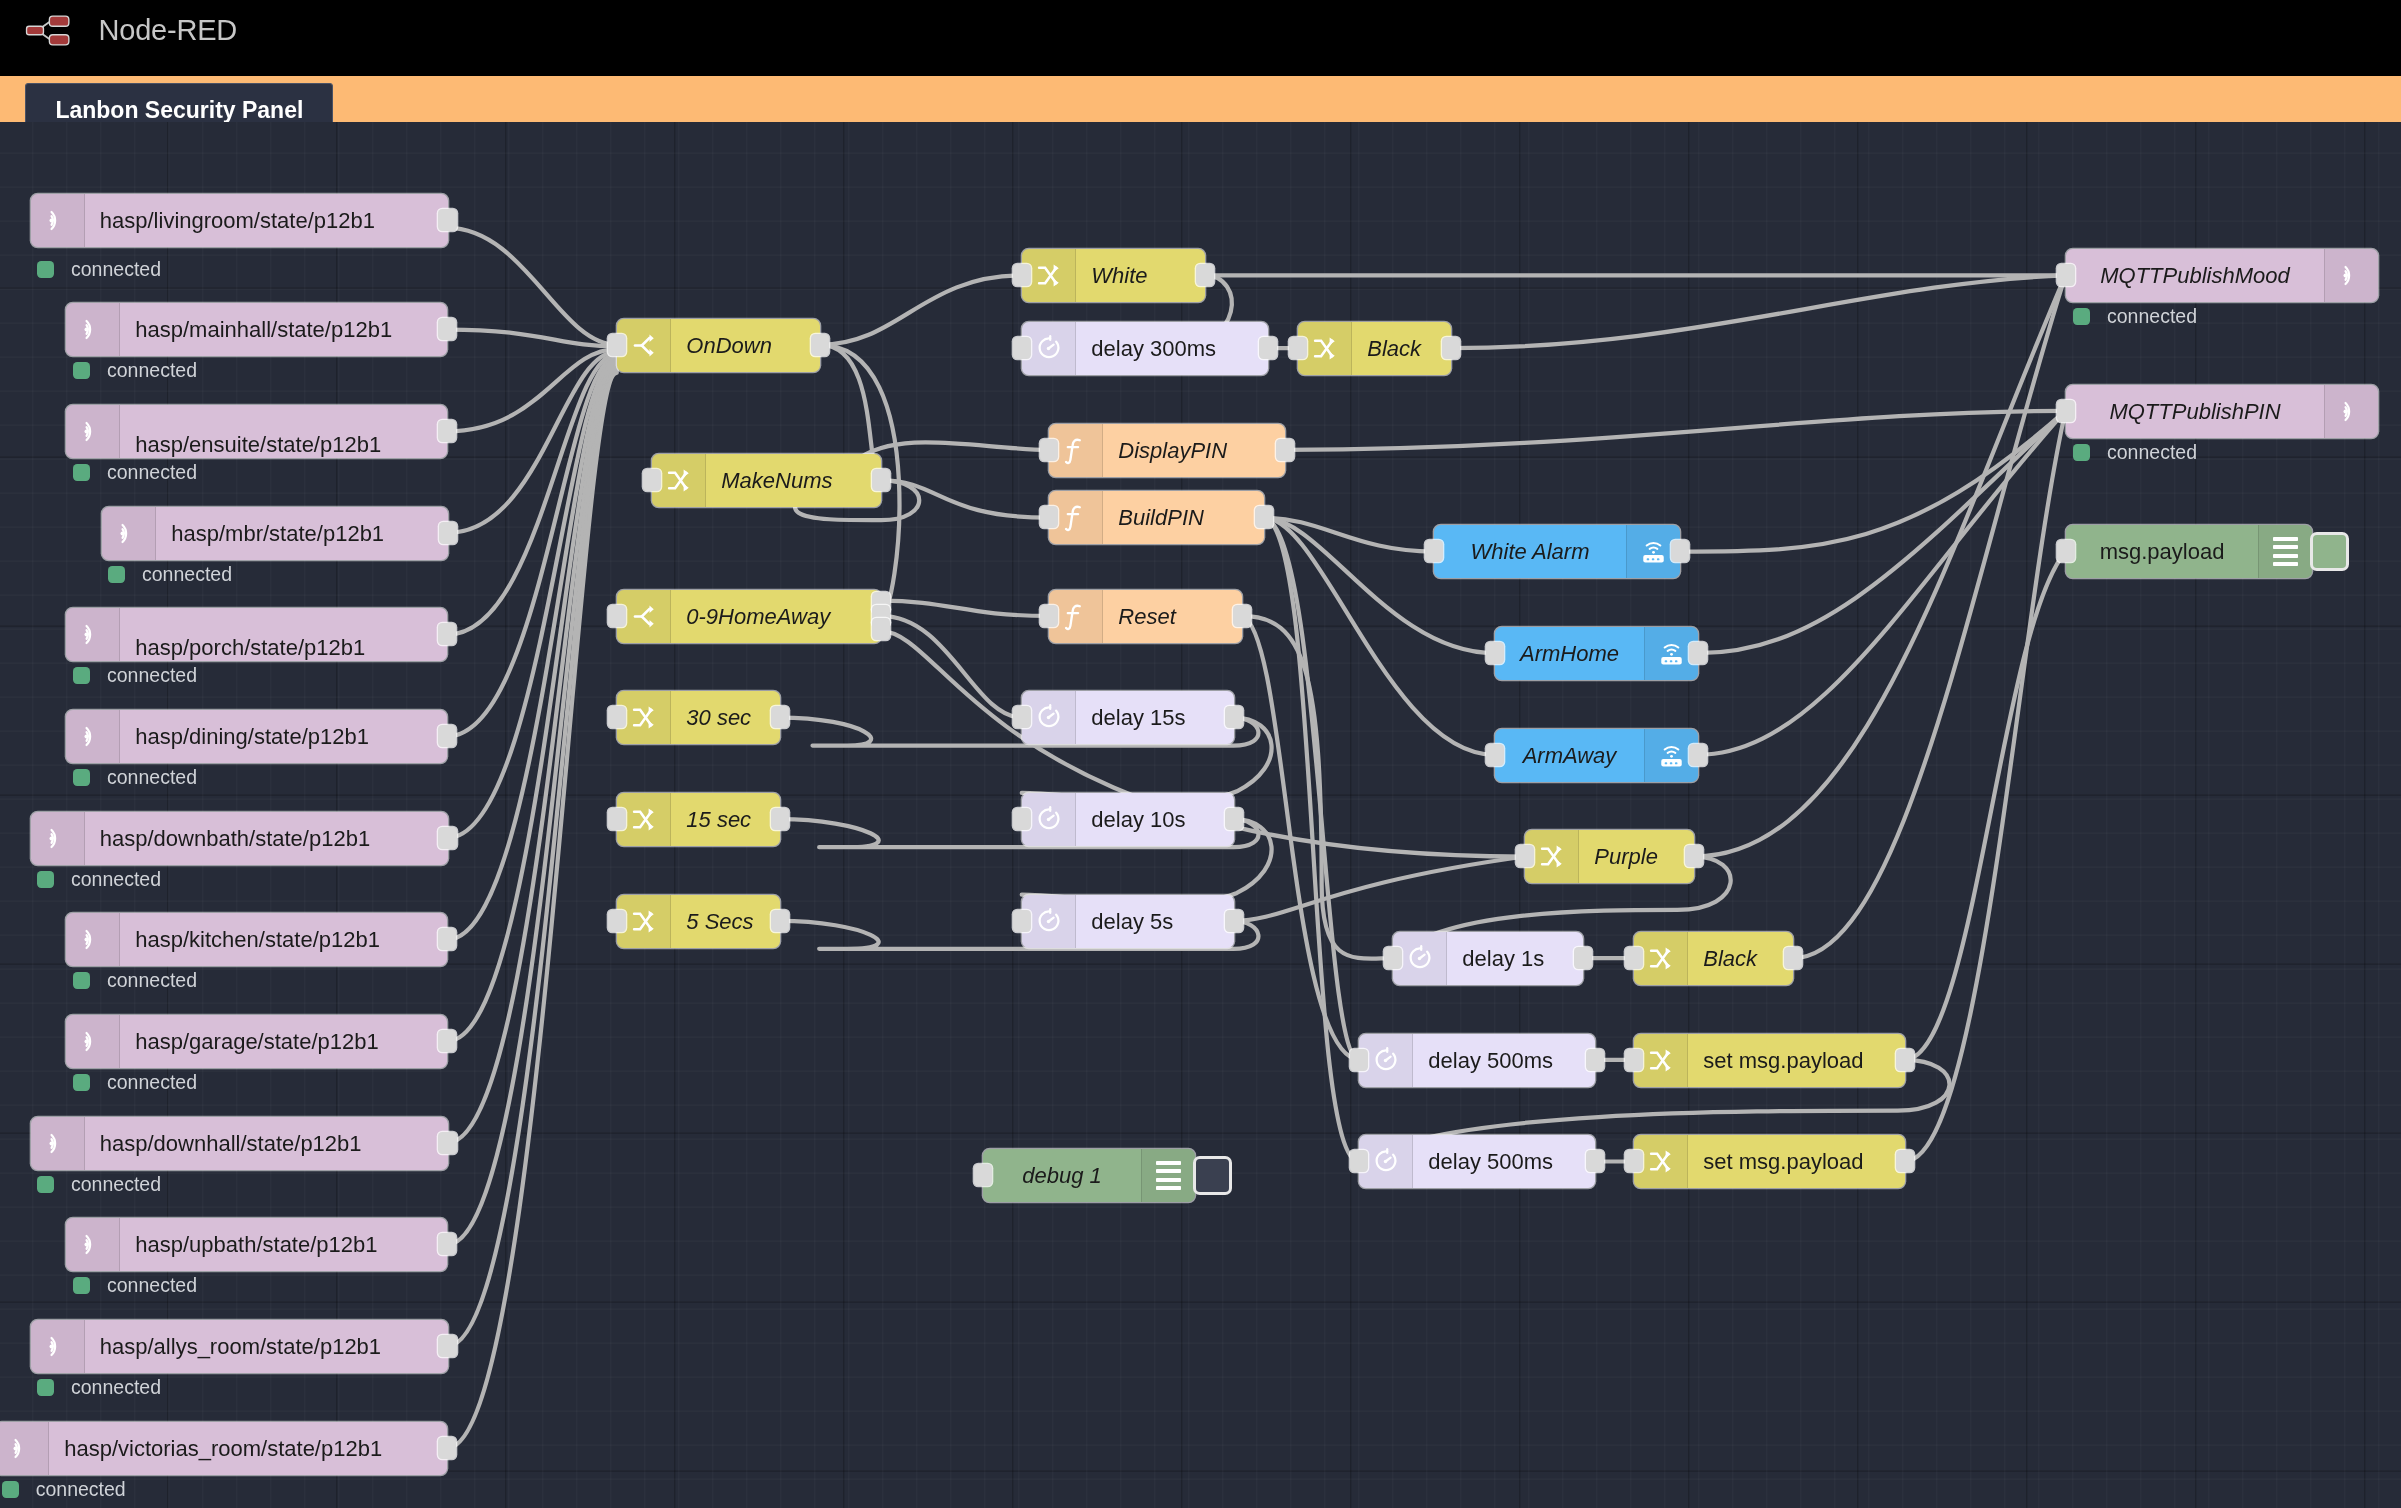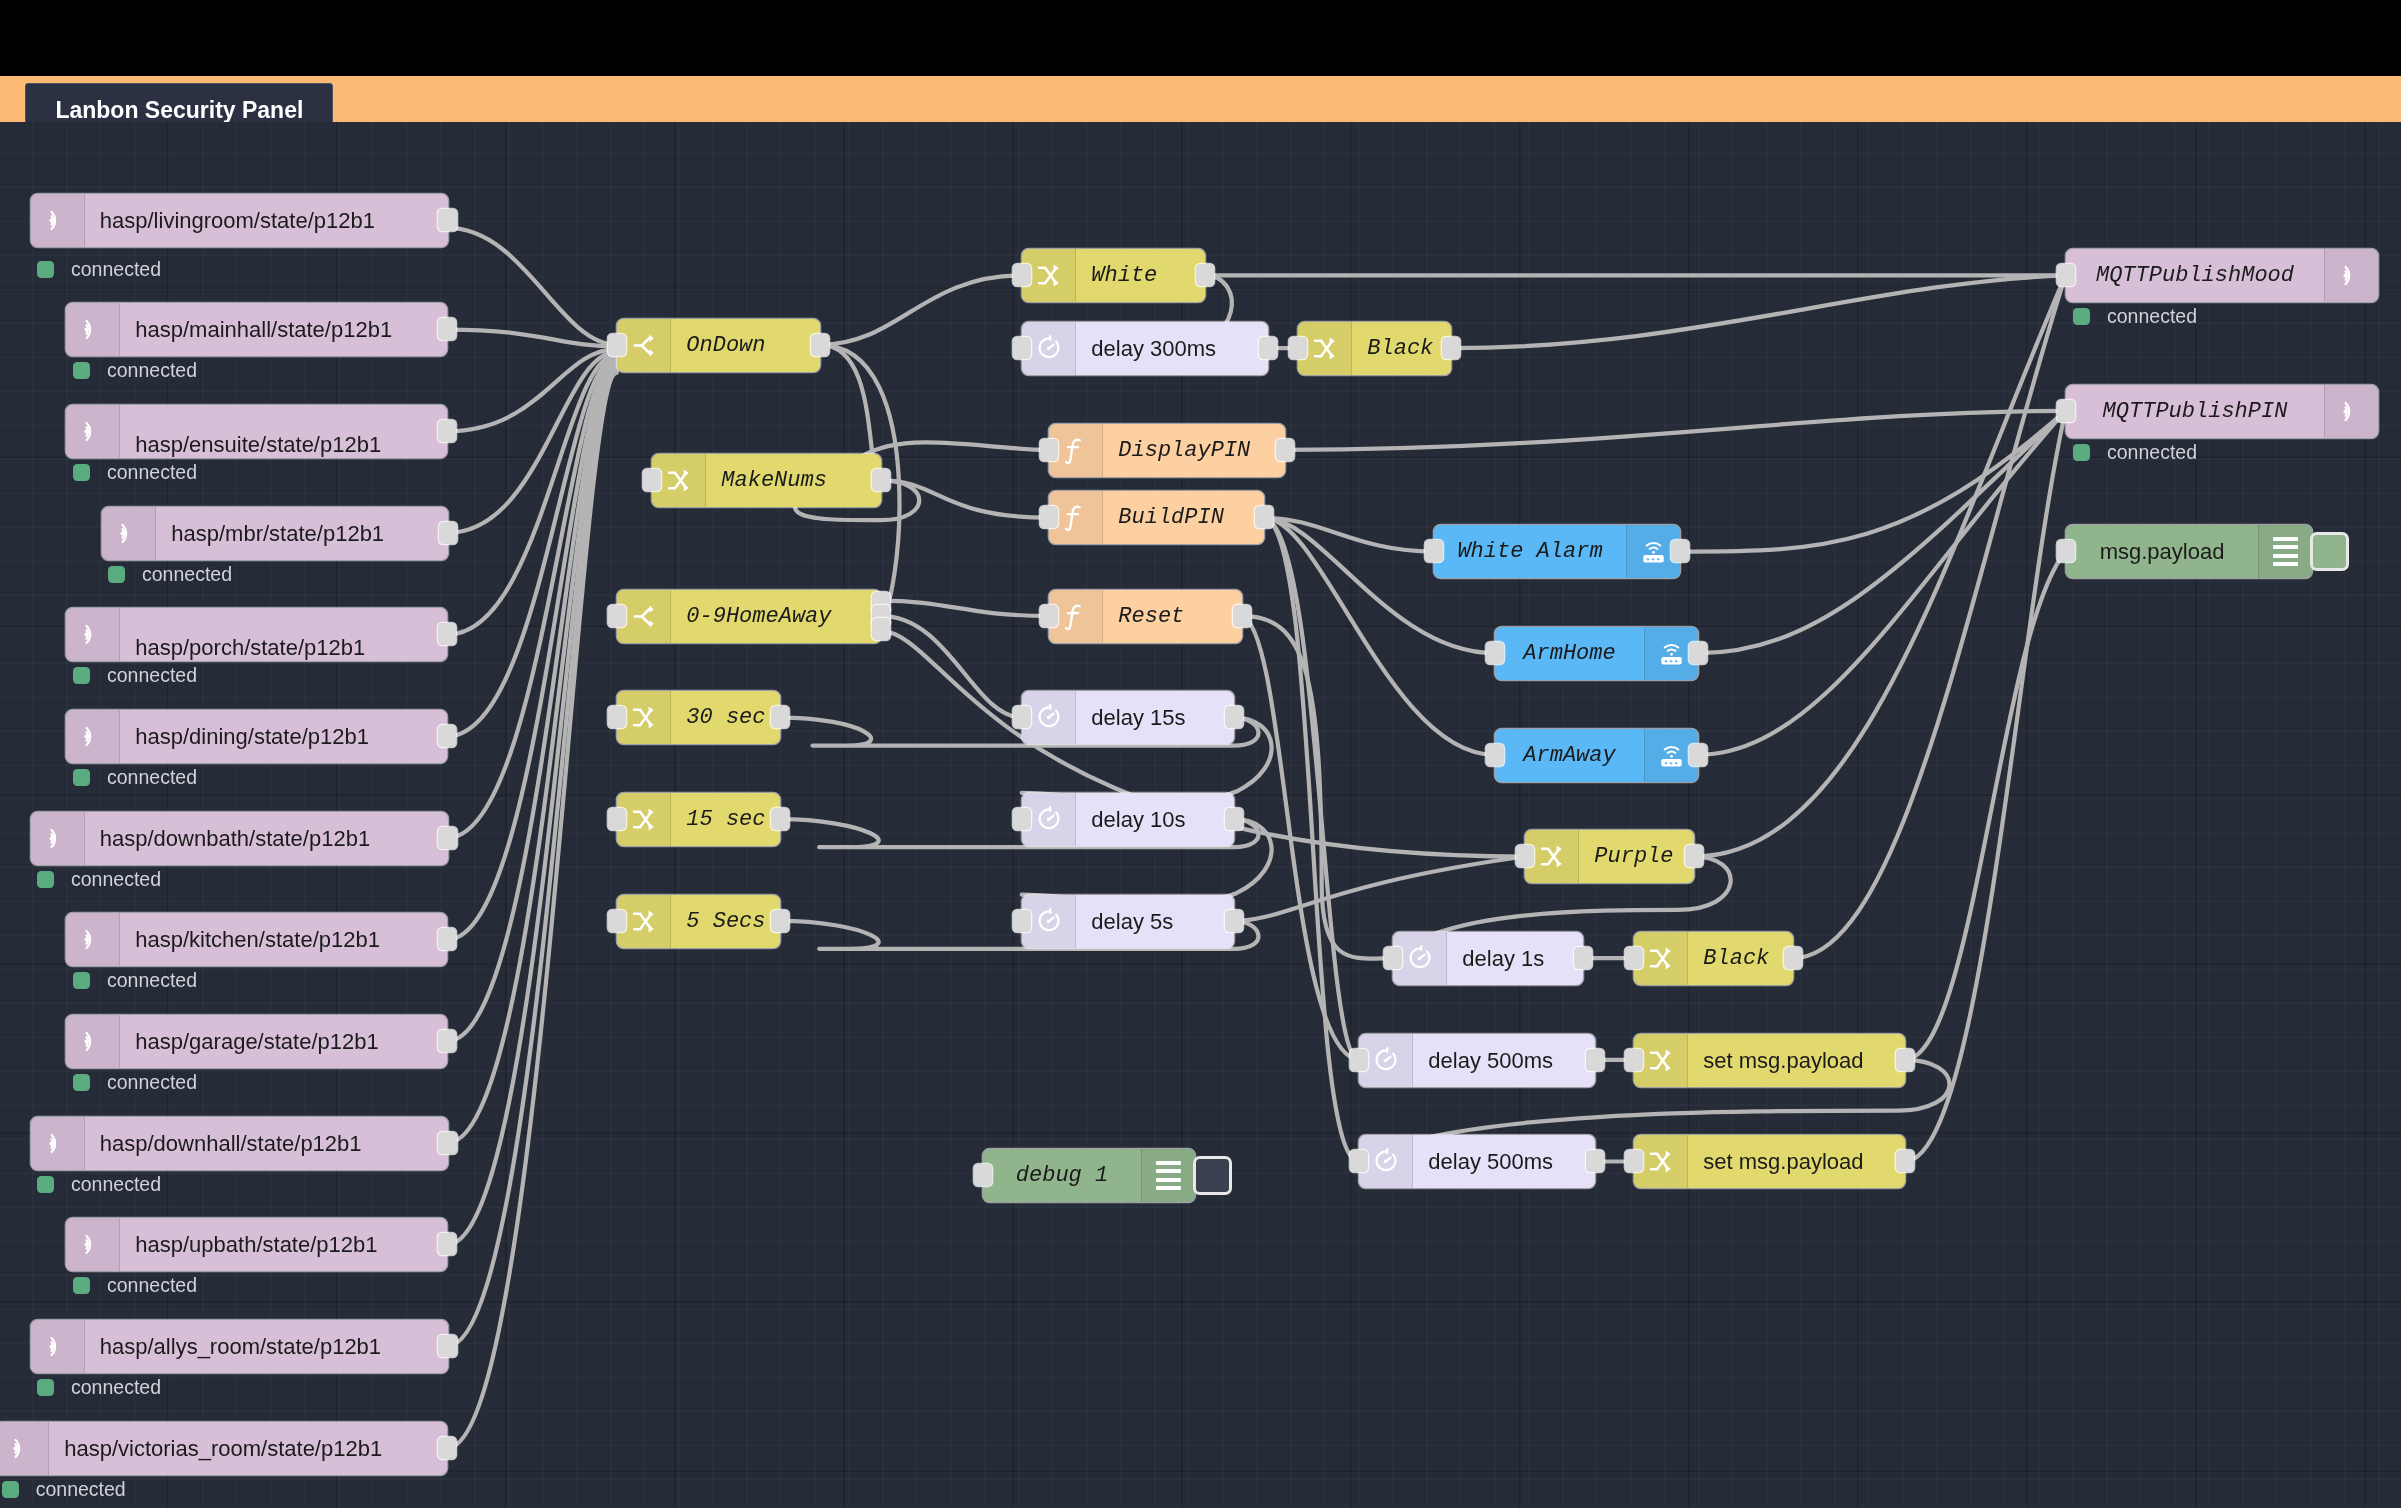--- a/index.html
+++ b/index.html
@@ -113,6 +113,18 @@
 
 <div id="app">
 
+  <div class="header">
+    <span class="logo">
+      <svg class="gly" width="66" height="39" viewBox="0 0 78 46">
+        <path d="M30 13 L20 20 M30 33 L20 26" stroke="#c7c7c7" stroke-width="2.2" fill="none"></path>
+        <path d="M20 20 Q14 20 12 23 Q14 26 20 26" stroke="#c7c7c7" stroke-width="2.2" fill="none"></path>
+        <rect x="3" y="18" width="20" height="10" rx="3" fill="#a33a3a" stroke="#d6d6d6" stroke-width="1.6"></rect>
+        <rect x="30" y="6" width="23" height="12" rx="4" fill="#a33a3a" stroke="#d6d6d6" stroke-width="1.6"></rect>
+        <rect x="30" y="28" width="23" height="12" rx="4" fill="#a33a3a" stroke="#d6d6d6" stroke-width="1.6"></rect>
+      </svg>
+    </span>
+    <span class="brand">Node-RED</span>
+  </div>
 
   <div class="tabbar">
     <div class="tab">

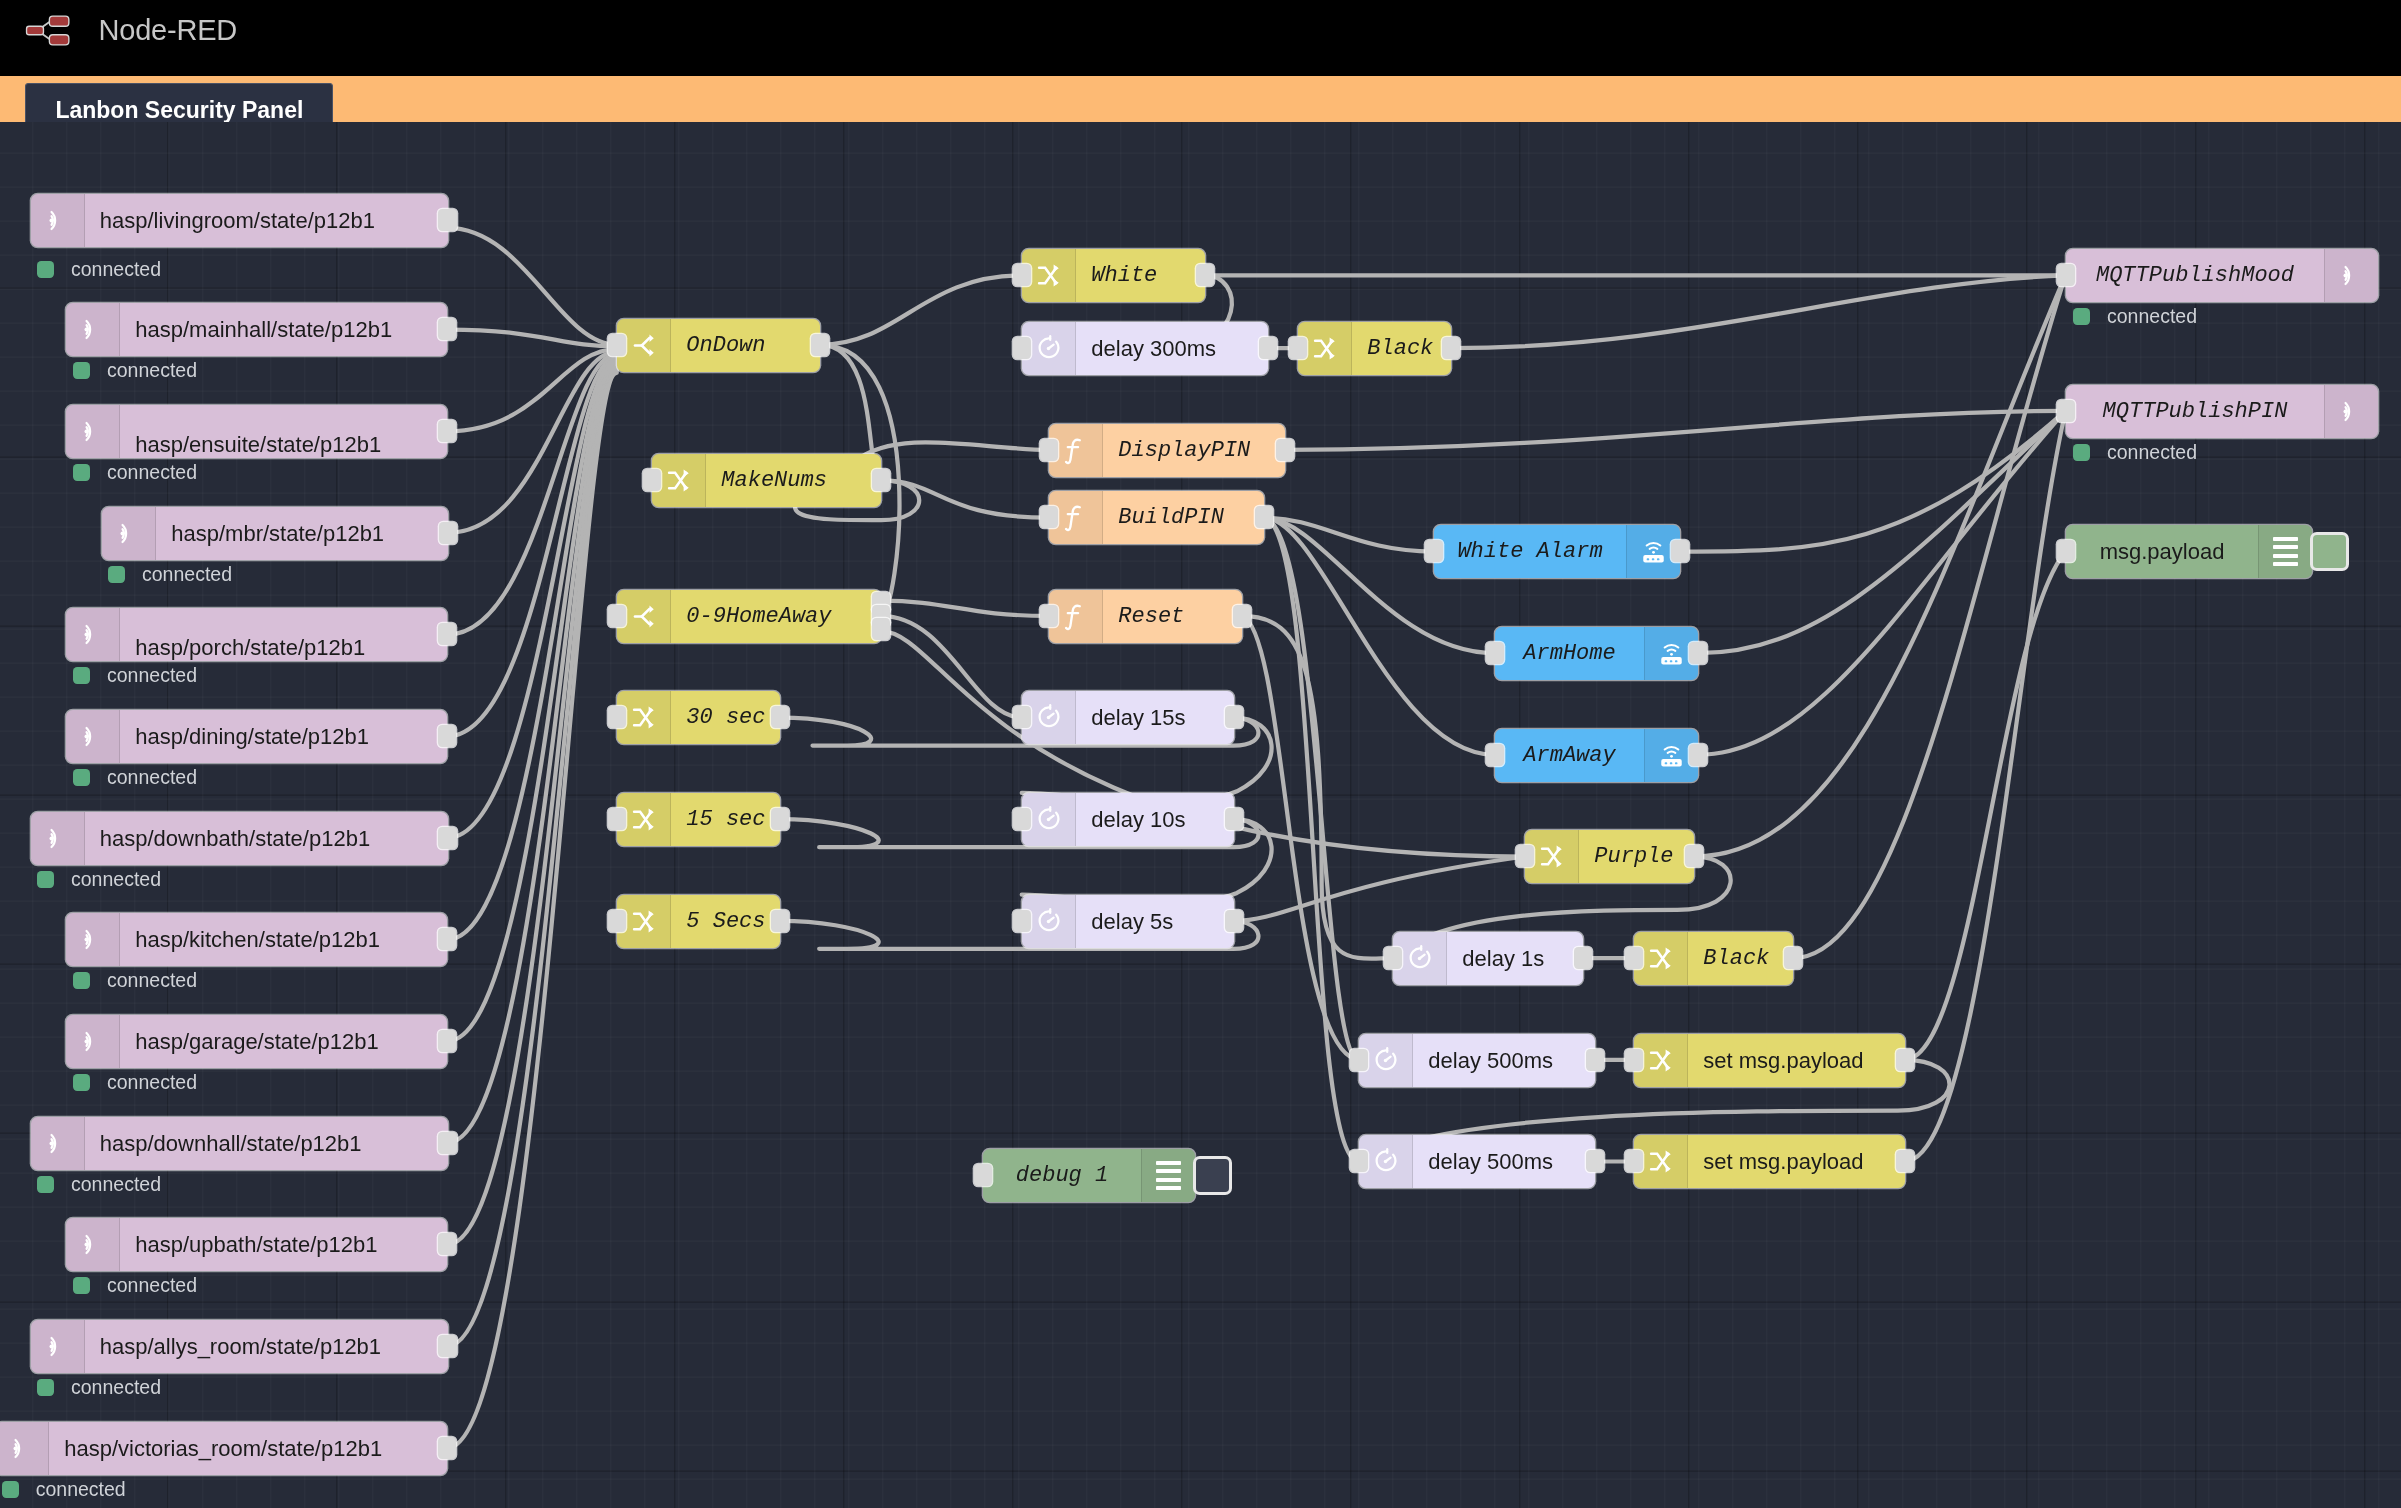--- a/index.html
+++ b/index.html
@@ -69,7 +69,7 @@
     flex:1 1 auto;padding:0 15.3px;font-size:22px;color:#1b1b1b;white-space:nowrap;
     overflow:hidden;
   }
-  .node.italic .lbl{font-style:italic;font-family:Liberation Mono, monospace;}
+  .node.italic .lbl{font-style:italic;}
   .node .lbl.center{text-align:center;}
   .node .lbl.left{text-align:left;}
 

